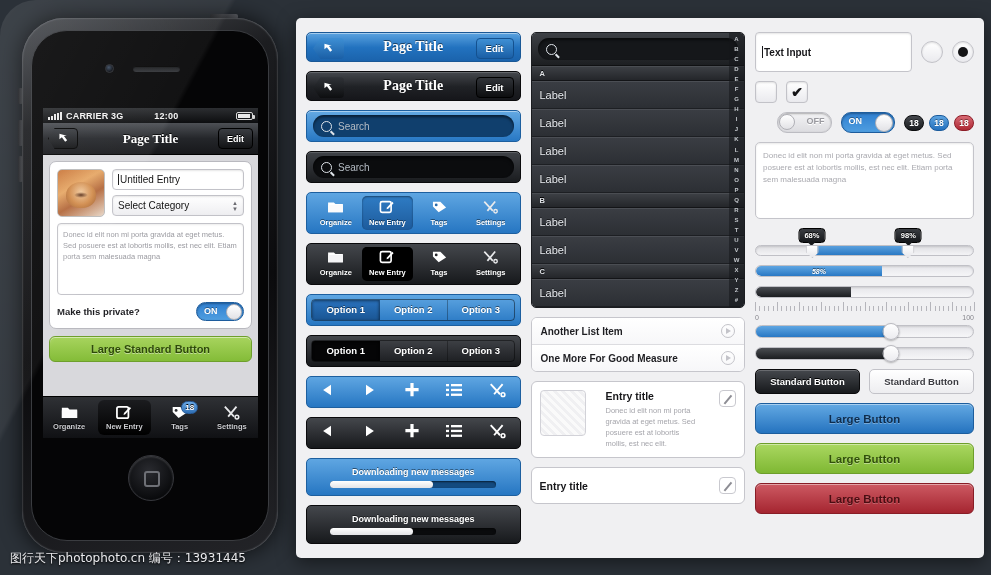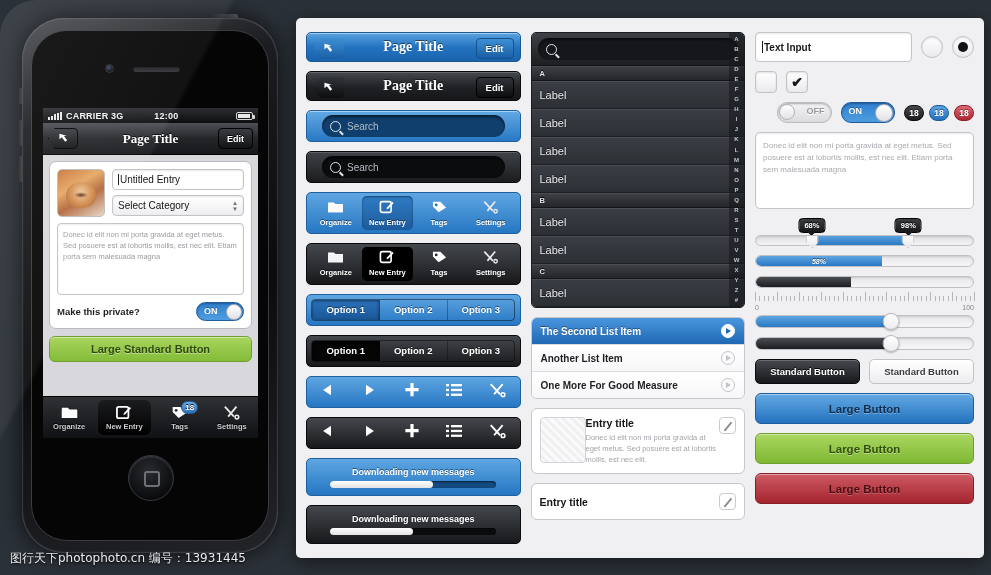--- a/index.html
+++ b/index.html
@@ -226,7 +226,7 @@
 
   
   .r-row{ display:flex; align-items:center; gap:9px; }
-  .rinput{ flex:1; height:30px; background:#fff; border:1px solid #c4c4ca; border-radius:4px;
+  .rinput{ flex:1; height:40px; background:#fff; border:1px solid #c4c4ca; border-radius:4px;
     display:flex; align-items:center; padding:4px 6px; font-size:10px; font-weight:bold; color:#17171a;
     box-shadow: inset 0 1px 2px rgba(0,0,0,.1); }
   .rinput .caret{ width:1px; height:12px; background:#17171a; margin-right:1px; }

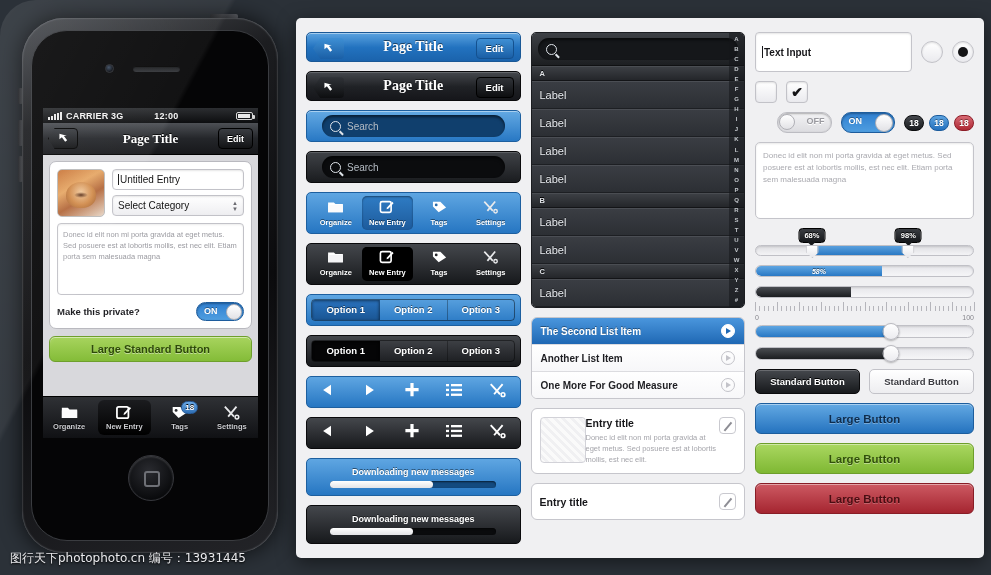--- a/index.html
+++ b/index.html
@@ -149,7 +149,7 @@
   .bar.blue .bedit{ background: linear-gradient(#3e8fd4,#1a5fa6); border:1px solid #14518f; }
   .bar.dark .bedit{ background: linear-gradient(#303338,#0d0e10); border:1px solid #000; }
 
-  .searchbar{ border-radius:5px; height:34px; display:flex; align-items:center; padding:0 15px;justify-content:flex-end; }
+  .searchbar{ border-radius:5px; height:34px; display:flex; align-items:center; padding:0 6px;justify-content:flex-end; }
   .searchbar.blue{ background: linear-gradient(#63a9e3,#2878c4); border:1px solid #1d5f9f; box-shadow: inset 0 1px 0 rgba(255,255,255,.45); }
   .searchbar.dark{ background: linear-gradient(#3f4247,#1a1c1f); border:1px solid #0a0a0c; box-shadow: inset 0 1px 0 rgba(255,255,255,.16); }
   .sfield{ flex:1; height:22px; border-radius:11px; display:flex; align-items:center; gap:6px; padding:0 8px;

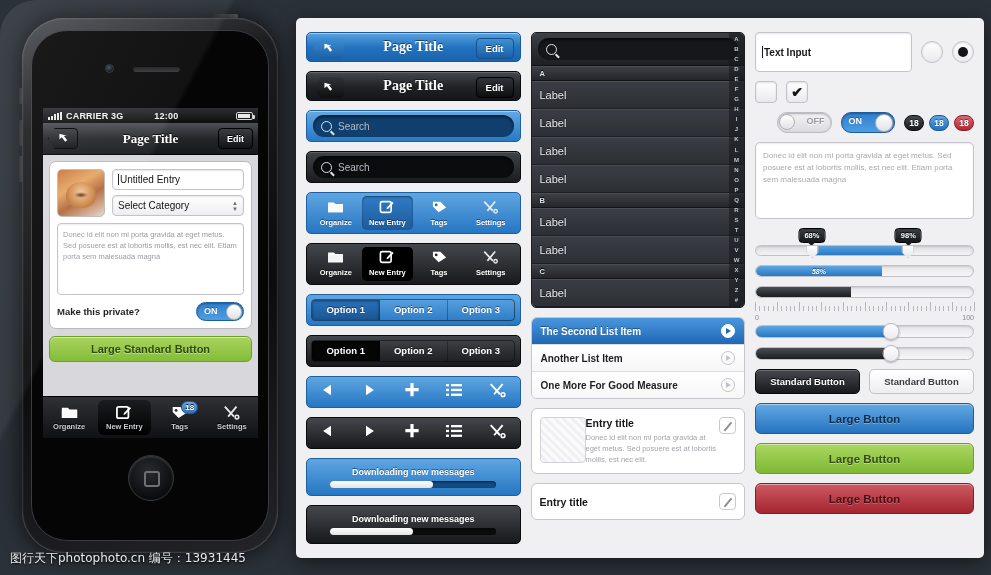--- a/index.html
+++ b/index.html
@@ -635,10 +635,6 @@
       </div>
 
       <div class="plainlist">
-        <div class="pl-row sel">
-          <span>The Second List Item</span>
-          <span class="chev"></span>
-        </div>
         <div class="pl-row">
           <span>Another List Item</span>
           <span class="chev"></span>

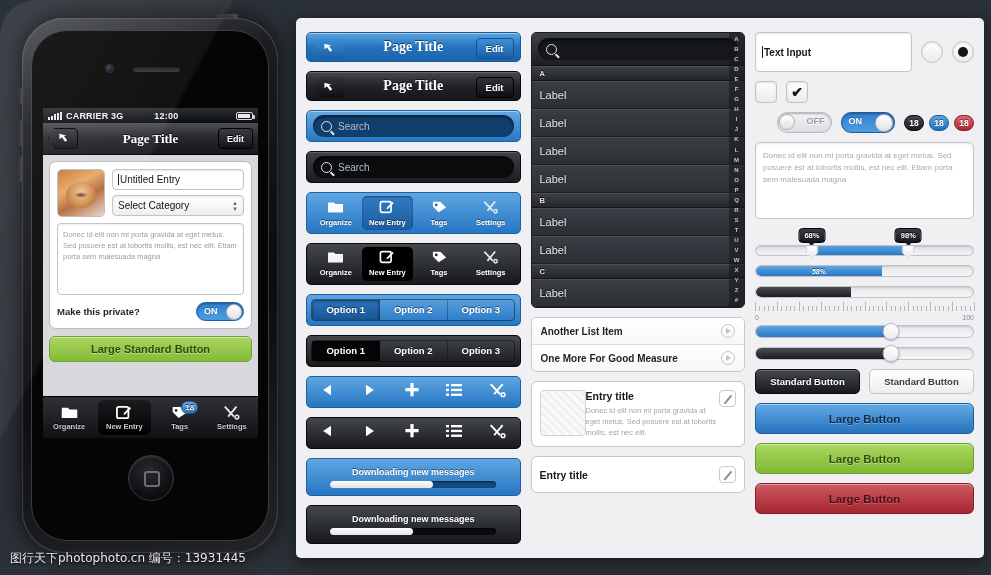--- a/index.html
+++ b/index.html
@@ -214,7 +214,7 @@
   .pl-row.sel .chev{ border-color:#fff; background:#fff; }
   .pl-row.sel .chev:after{ border-left-color:#1f68b4; }
 
-  .entrycard{ background:#fff; border:1px solid #c6c6cc; border-radius:6px; padding:8px; display:flex; gap:0; align-items:flex-start; }
+  .entrycard{ background:#fff; border:1px solid #c6c6cc; border-radius:6px; padding:8px; display:flex; gap:20px; align-items:flex-start; }
   .ec-thumb{ width:46px; height:46px; border:1px solid #d2d2d8; border-radius:4px;
     background: repeating-linear-gradient(45deg,#fafafa 0 3px,#f0f0f2 3px 6px); flex:0 0 auto; }
   .ec-body{ flex:1; }

